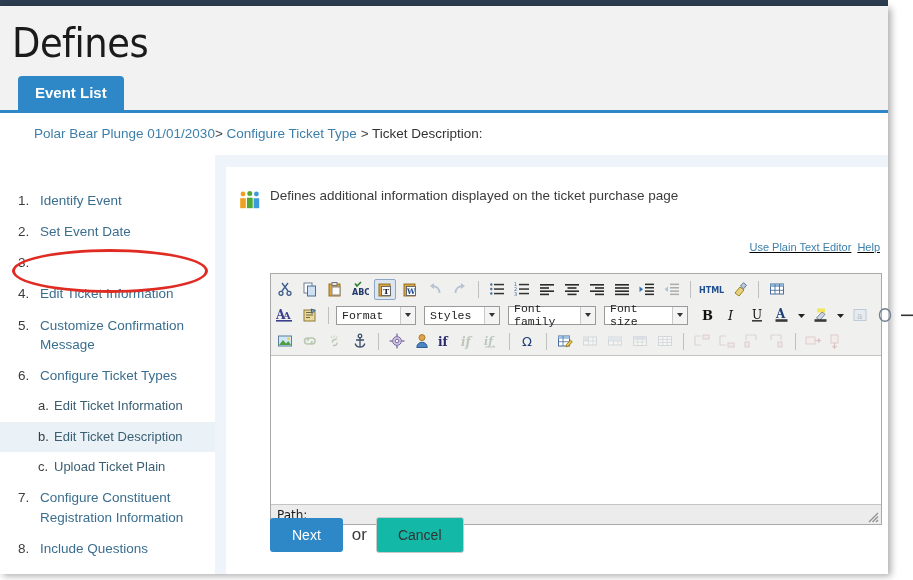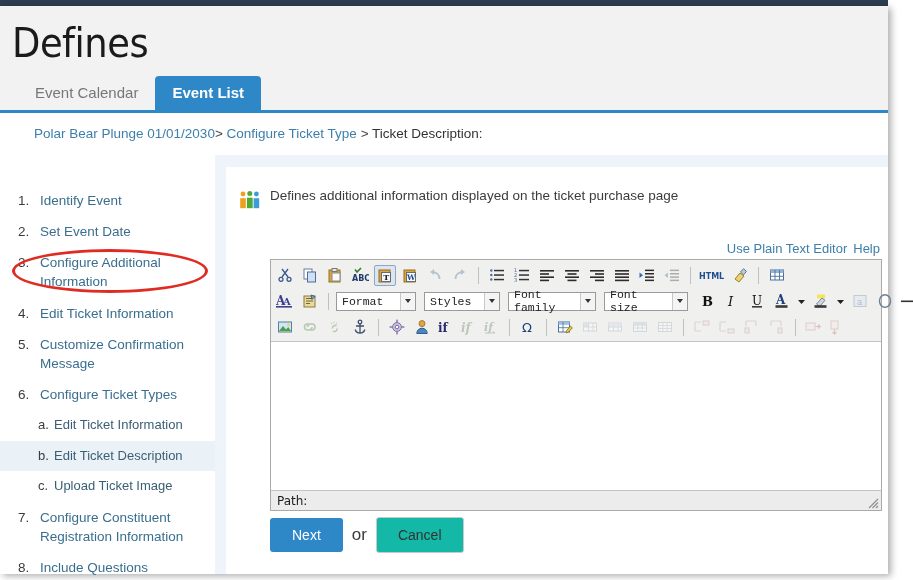--- a/index.html
+++ b/index.html
@@ -367,7 +367,6 @@
       <div id="page-title">Defines</div>
 
       <div id="tabs">
-        <div class="tab">Event Calendar</div>
         <div class="tab active">Event List</div>
       </div>
     </div>

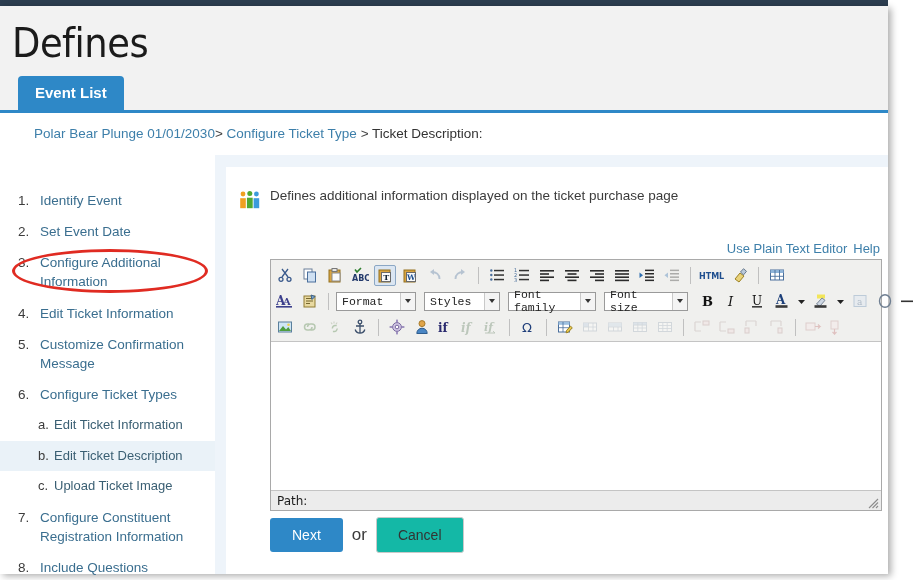--- a/index.html
+++ b/index.html
@@ -194,9 +194,10 @@
 
   #editor-links {
     text-align: right;
-    font-size: 13px;
-    padding-bottom: 3px;
+    font-size: 11px;
+    padding-bottom: 20px;
     padding-right: 2px;
+    text-decoration: underline;
   }
   #editor-links a {
     color: #3d7faa;

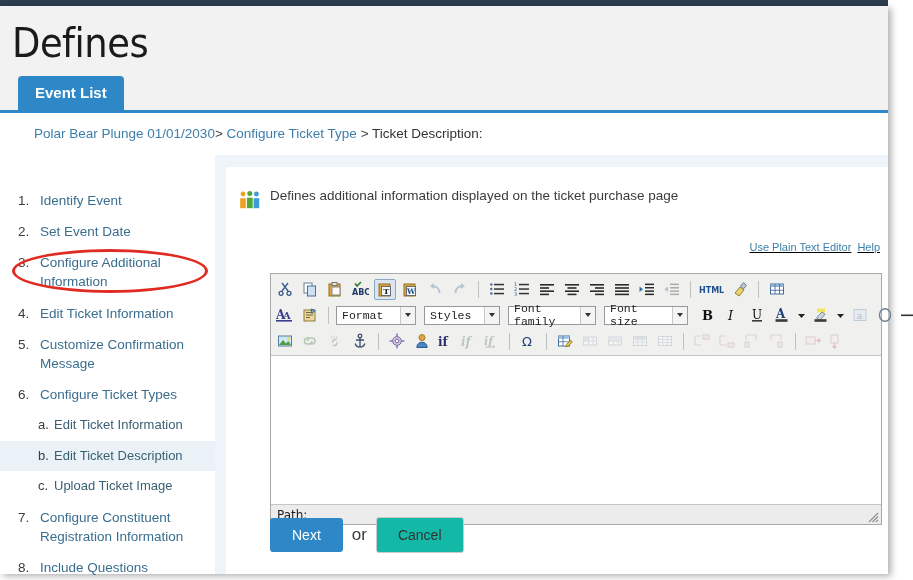--- a/index.html
+++ b/index.html
@@ -390,7 +390,6 @@
 
         <div class="nav-item">
           <span class="nav-num">3.</span>
-          <span class="nav-label">Configure Additional Information</span>
         </div>
 
         <div class="nav-item">

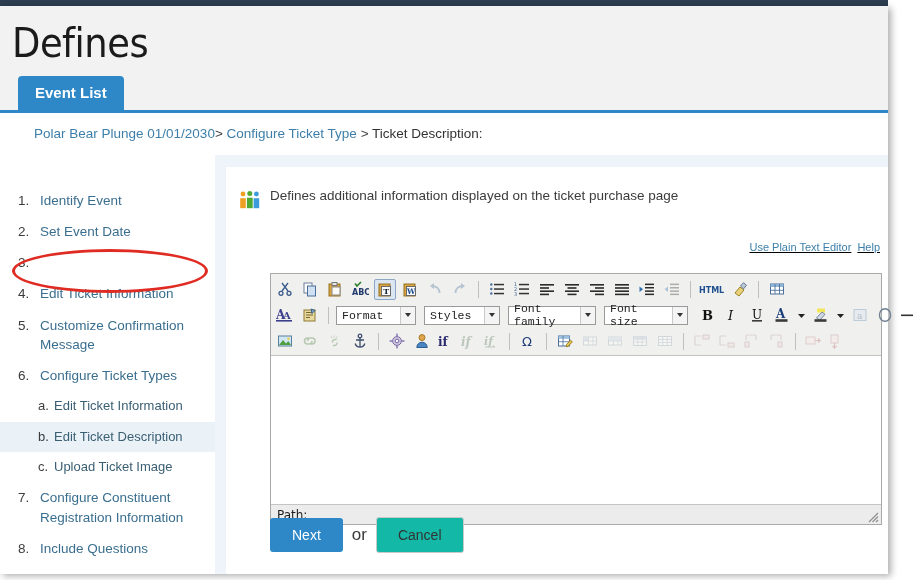--- a/index.html
+++ b/index.html
@@ -419,7 +419,7 @@
 
         <div class="nav-item sub">
           <span class="nav-num">c.</span>
-          <span class="nav-label">Upload Ticket Image</span>
+          <span class="nav-label">Upload Ticket Plain</span>
         </div>
 
         <div class="nav-item">

